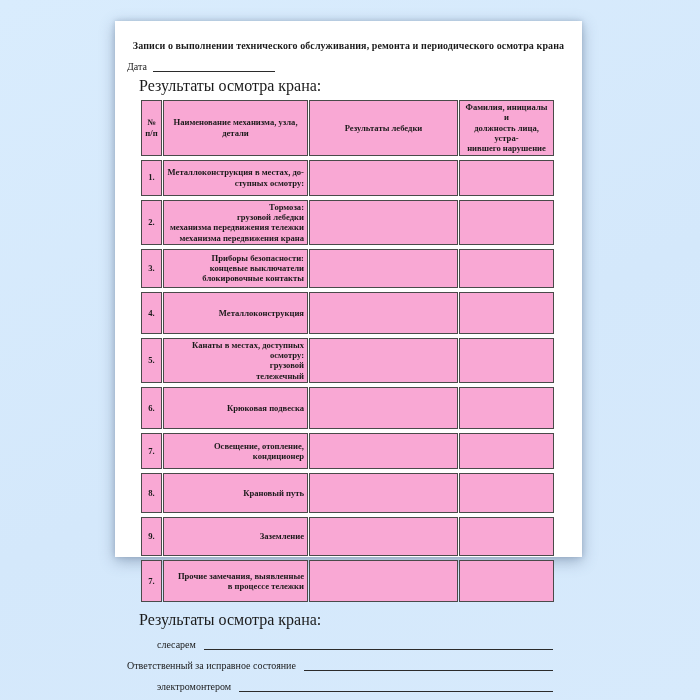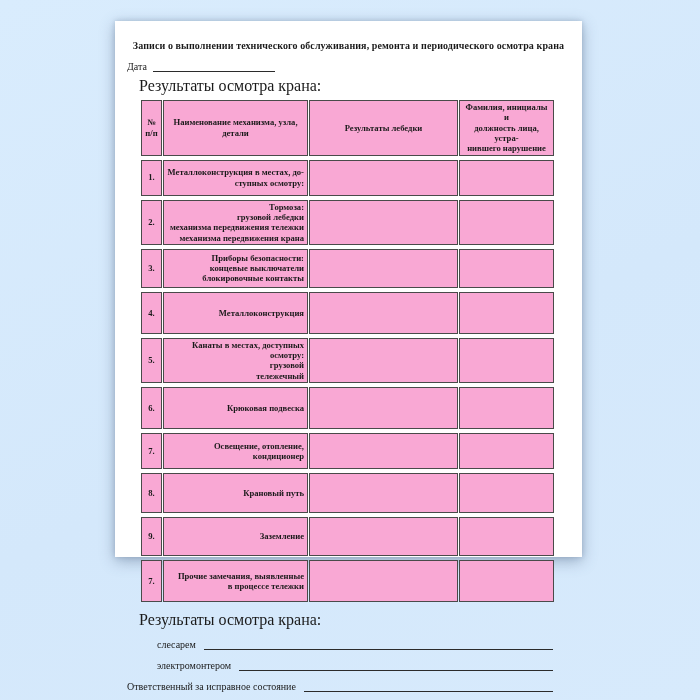--- a/index.html
+++ b/index.html
@@ -199,16 +199,16 @@
     <span class="line"></span>
   </div>
 
+  <div class="sig-row full">
+    <span>Ответственный за исправное состояние</span>
+    <span class="line"></span>
+  </div>
+
   <div class="sig-row">
     <span>электромонтером</span>
     <span class="line"></span>
   </div>
 
-  <div class="sig-row full">
-    <span>Ответственный за исправное состояние</span>
-    <span class="line"></span>
-  </div>
-
 </div>
 
 </body></html>

